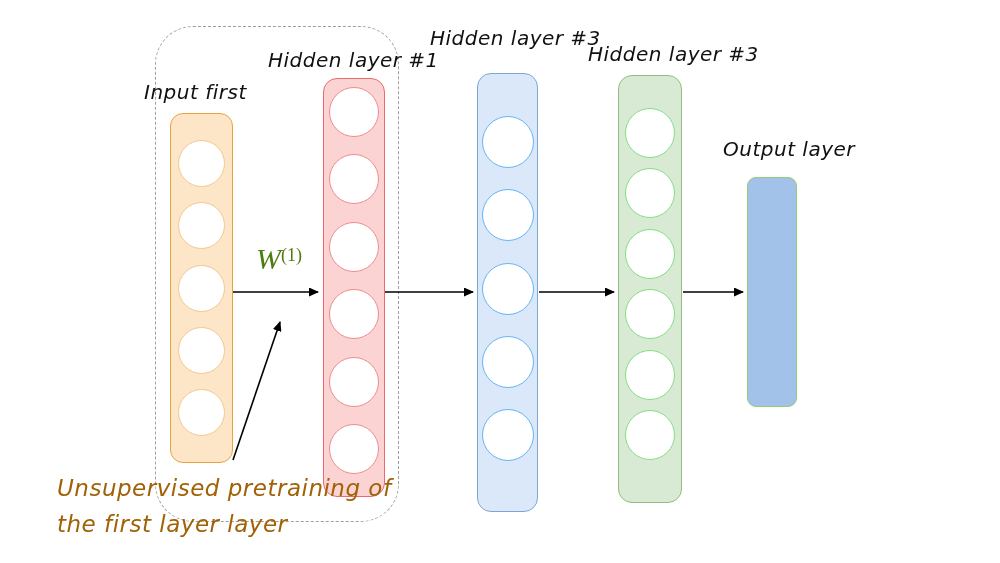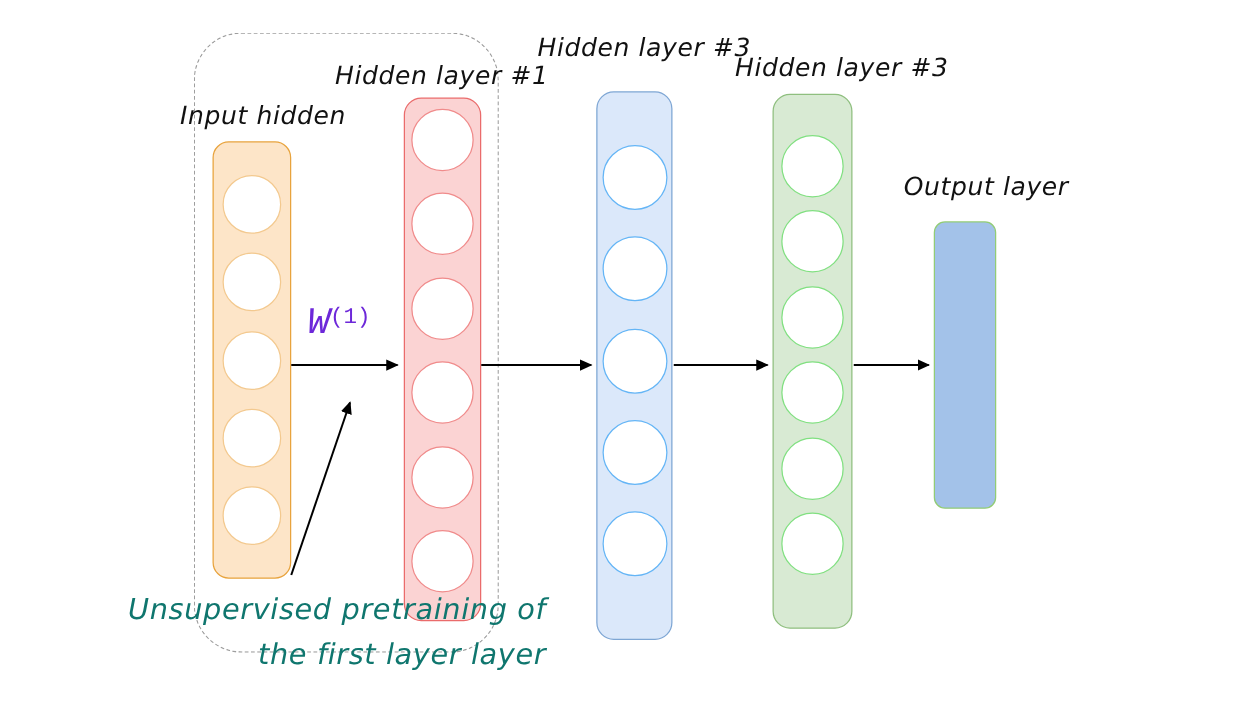--- a/index.html
+++ b/index.html
@@ -120,7 +120,7 @@
     <line x1="233" y1="460" x2="280" y2="322" stroke="#000000" stroke-width="1.6" marker-end="url(#ah)"></line>
   </svg>
 
-  <div class="hand layer-label" style="left:144px;top:80px;">Input hidden</div>
+  <div class="hand layer-label" style="left:144px;top:80px;">Input first</div>
 
   <div class="hand layer-label" style="left:268px;top:12px;margin-top:36px;">Hidden layer #1</div>
 

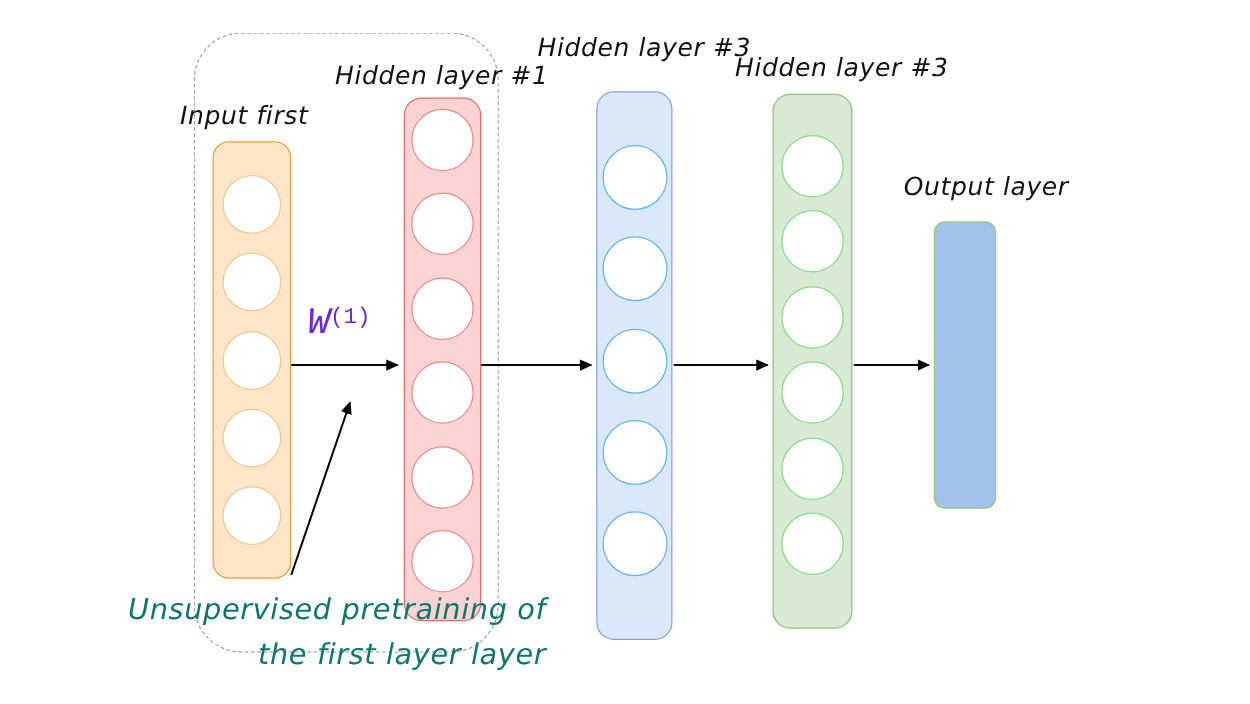--- a/index.html
+++ b/index.html
@@ -60,9 +60,9 @@
   }
   .weight-label{
     position:absolute;
-    left:246px;top:242px;
-    font-family:Liberation Mono, monospace;
-    color:#6d28d9;
+    left:256px;top:242px;
+    font-family:Liberation Serif, serif;
+    color:#4d7c0f;
     font-size:30px;
   }
   .weight-label .w{font-style:italic;}

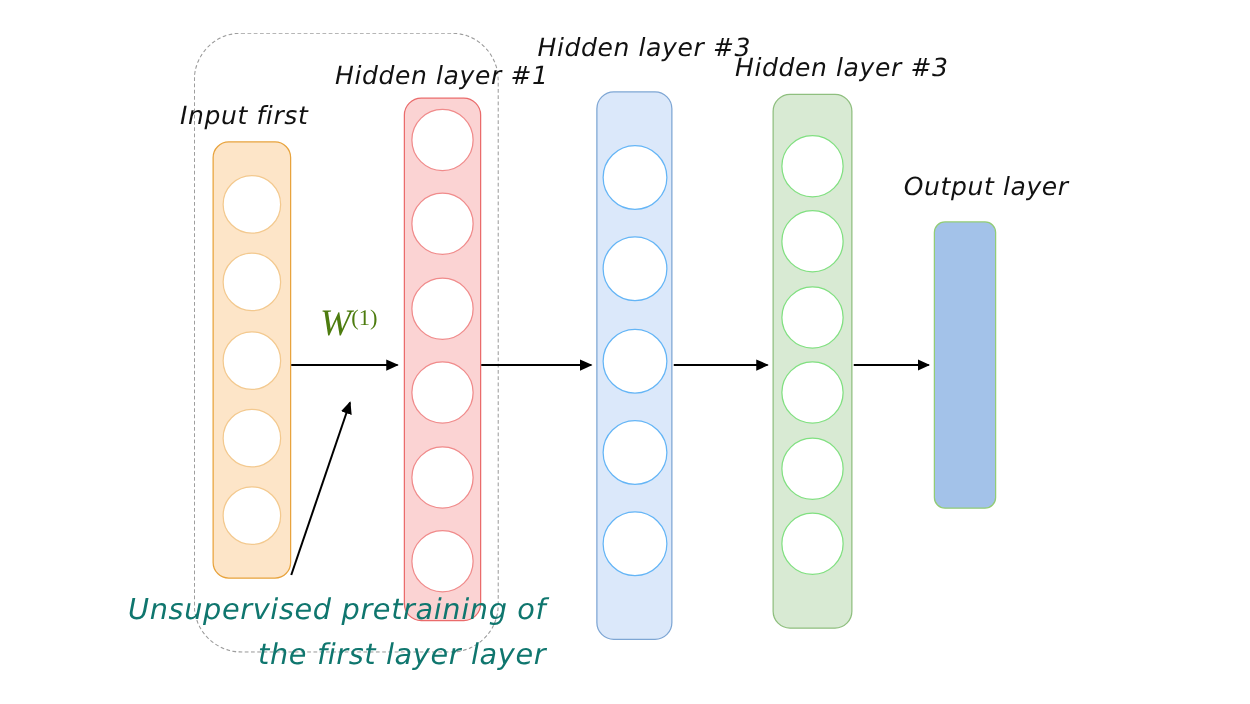--- a/index.html
+++ b/index.html
@@ -53,8 +53,8 @@
     left:57px;top:470px;width:380px;
     font-style:italic;
     font-size:23px;
-    color:#0f766e;
-    text-align:right;
+    color:#a16207;
+    text-align:left;
     line-height:36px;
     letter-spacing:0.5px;
   }

